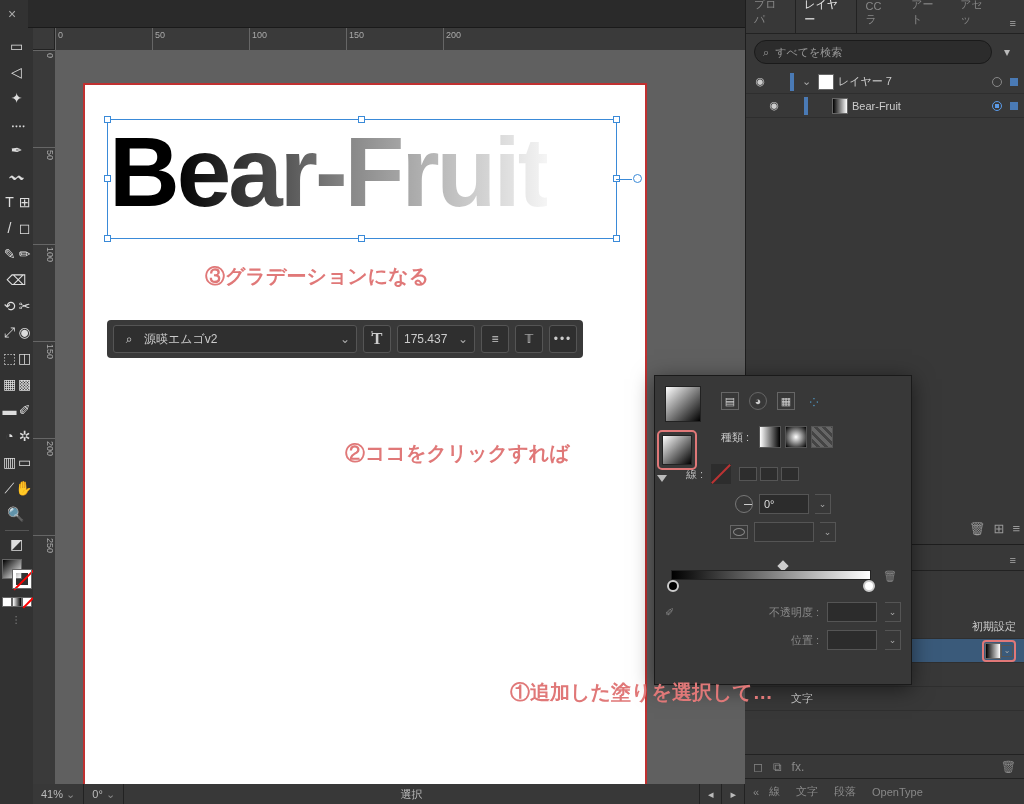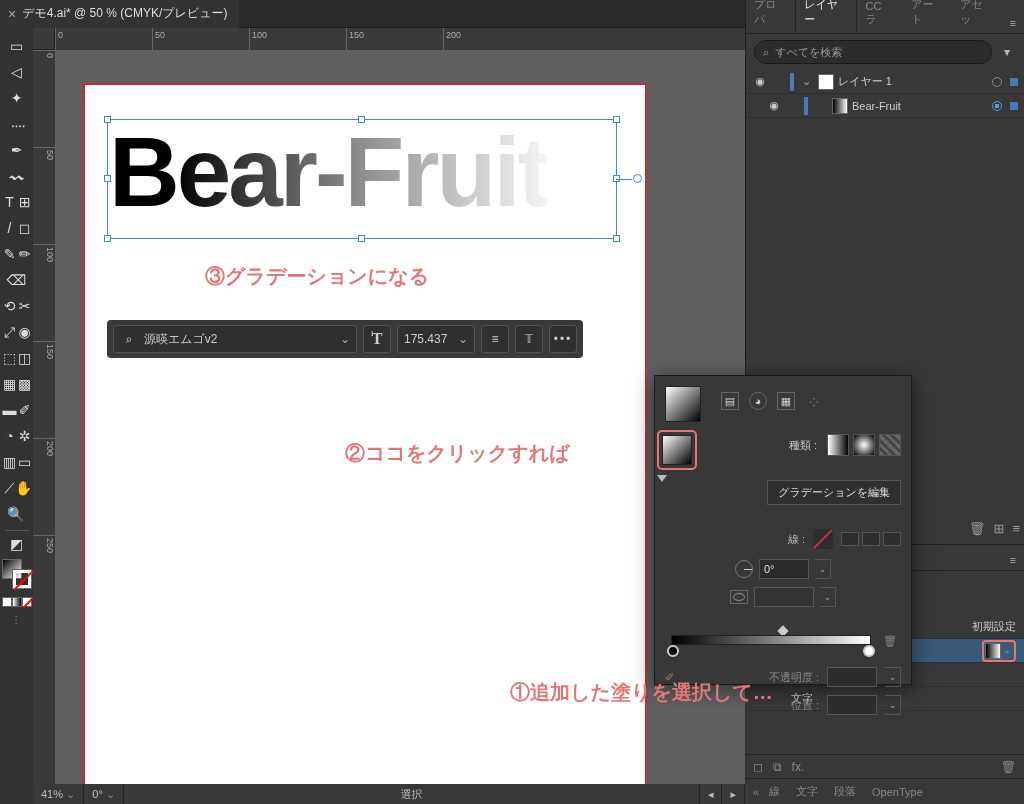--- a/index.html
+++ b/index.html
@@ -152,7 +152,6 @@
 <div class="tabbar">
   <div class="tab">
     <span class="close">×</span>
-    <span>デモ4.ai* @ 50 % (CMYK/プレビュー)</span>
   </div>
 </div>
 

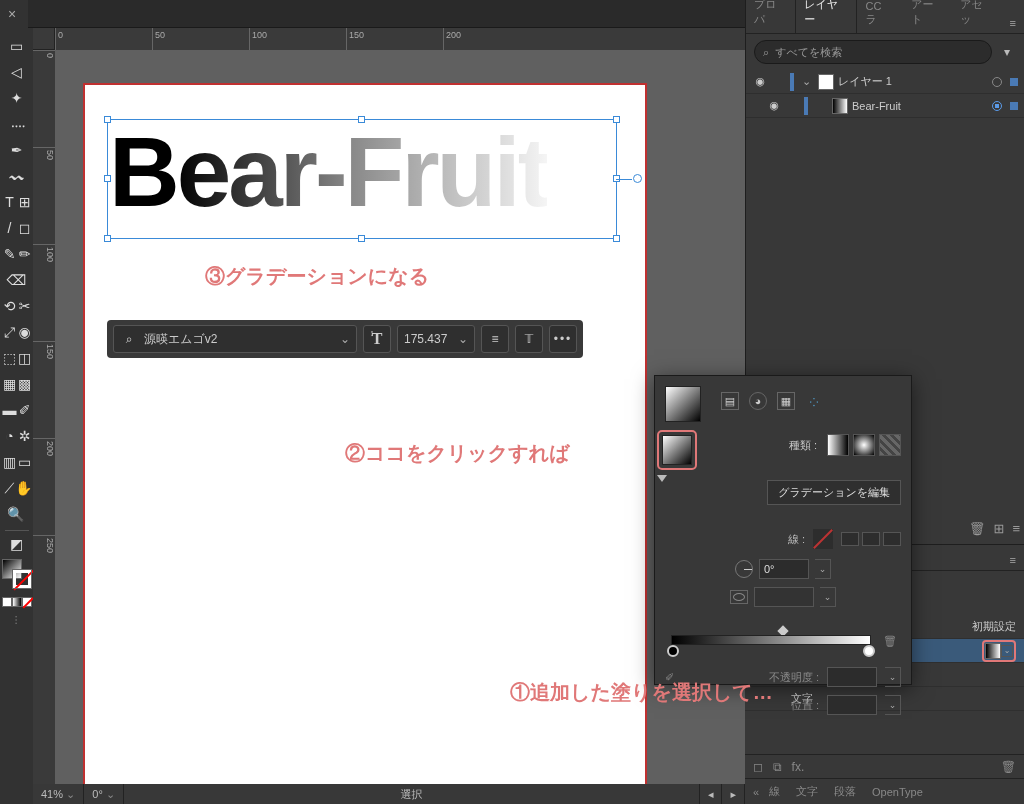--- a/index.html
+++ b/index.html
@@ -318,7 +318,7 @@
     <span class="layer-bar"></span>
     <span class="twisty">⌄</span>
     <span class="layer-thumb"></span>
-    <span>レイヤー 1</span>
+    <span>レイヤー 7</span>
     <span class="target"></span>
     <span class="sq"></span>
   </div>

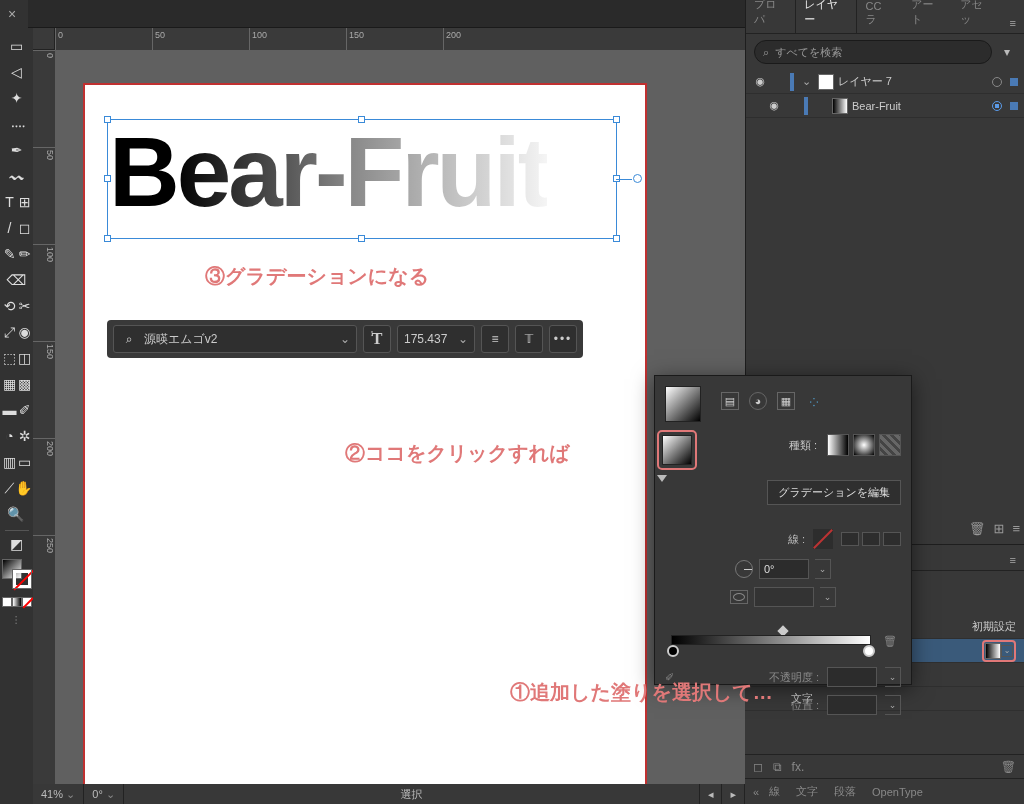--- a/index.html
+++ b/index.html
@@ -94,7 +94,7 @@
   .gp-big-sw { width:36px; height:36px; background:linear-gradient(135deg,#fff,#000); border:1px solid #222;}
   .gp-icons { display:flex; gap:10px; margin-top:6px;}
   .gp-ico { width:18px; height:18px; border:1px solid #666; display:flex; align-items:center; justify-content:center; font-size:11px; color:#ccc;}
-  .gp-row { display:flex; align-items:center; gap:10px; margin-top:24px;justify-content:flex-end;}
+  .gp-row { display:flex; align-items:center; gap:10px; margin-top:16px;}
   .gp-label { width:38px; text-align:right; color:#bbb;}
   .gp-types { display:flex; gap:4px;}
   .gp-type { width:22px; height:22px; border:1px solid #555; background:#2d2d2d;}

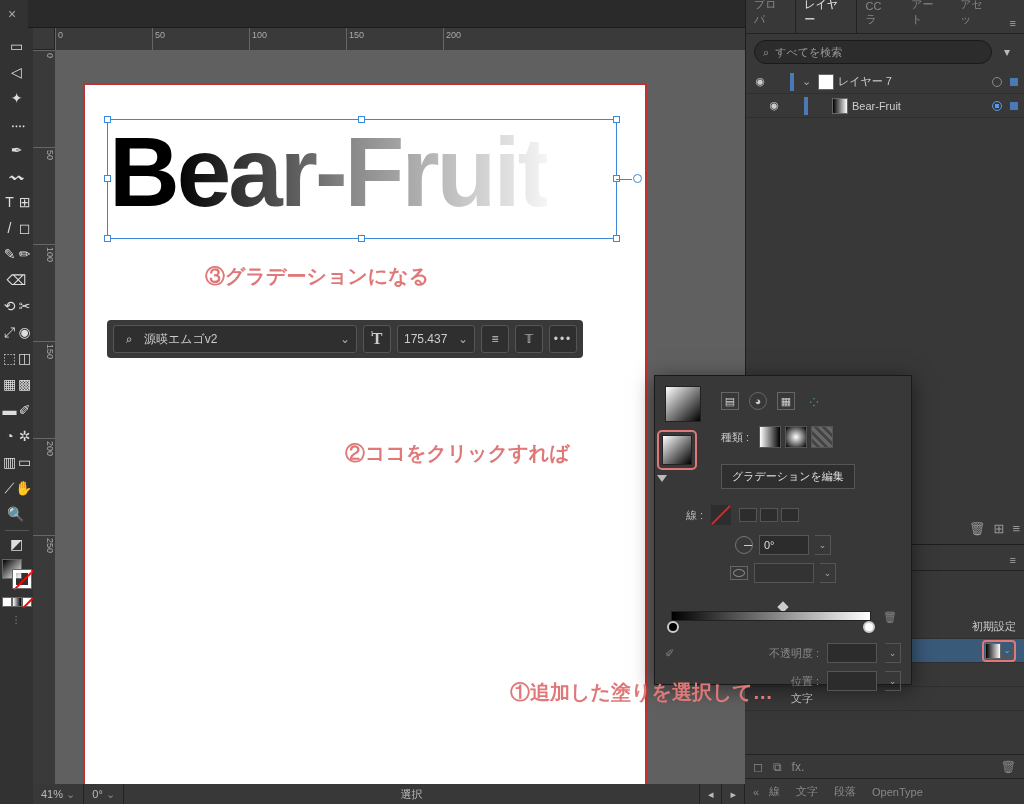--- a/index.html
+++ b/index.html
@@ -405,9 +405,6 @@
           <div class="gp-type free"></div>
         </div>
       </div>
-      <div class="gp-row">
-        <button class="gp-edit-btn">グラデーションを編集</button>
-      </div>
     </div>
   </div>
   <div class="gp-row gp-line">

